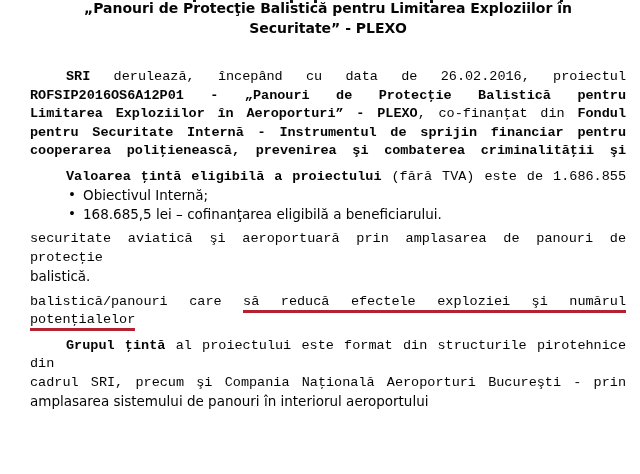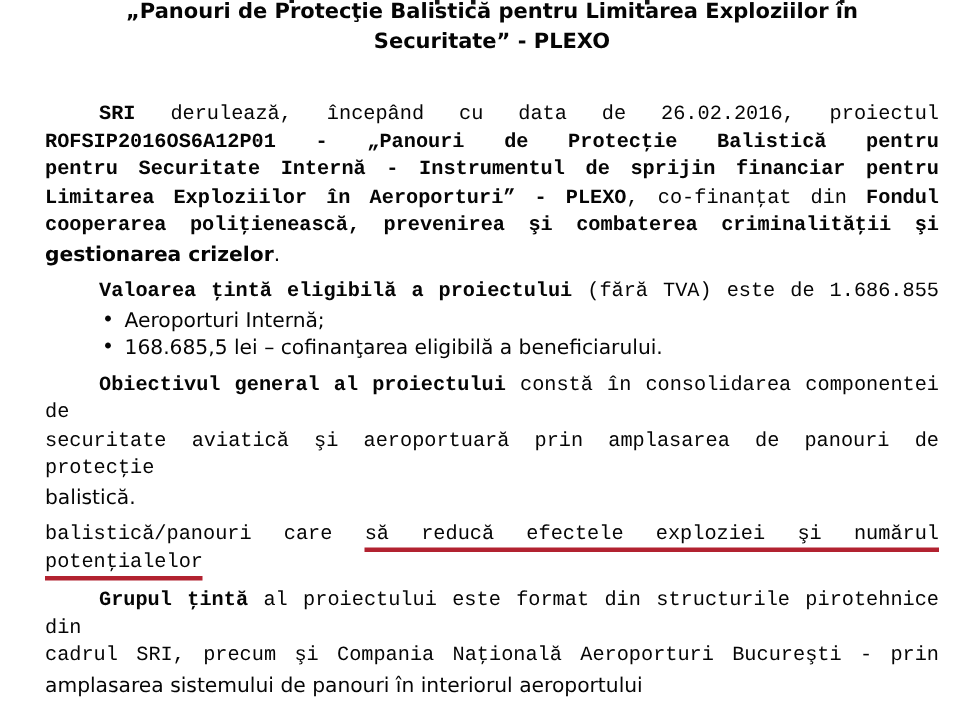--- a/index.html
+++ b/index.html
@@ -99,8 +99,8 @@
       <div class="para first">
         <div class="line justify indent"><span class="b">SRI</span><span> derulează, începând cu data de 26.02.2016, proiectul</span></div>
         <div class="line justify"><span class="b">ROFSIP2016OS6A12P01 - „Panouri de Protecţie Balistică pentru</span></div>
+        <div class="line justify"><span class="b">Limitarea Exploziilor în Aeroporturi” - PLEXO</span><span>, co-finanţat din </span><span class="b">Fondul</span></div>
         <div class="line justify"><span class="b">pentru Securitate Internă - Instrumentul de sprijin financiar pentru</span></div>
-        <div class="line justify"><span class="b">Limitarea Exploziilor în Aeroporturi” - PLEXO</span><span>, co-finanţat din </span><span class="b">Fondul</span></div>
         <div class="line justify"><span class="b">cooperarea poliţienească, prevenirea şi combaterea criminalităţii şi</span></div>
         <div class="line"><span class="b">gestionarea crizelor</span><span>.</span></div>
       </div>

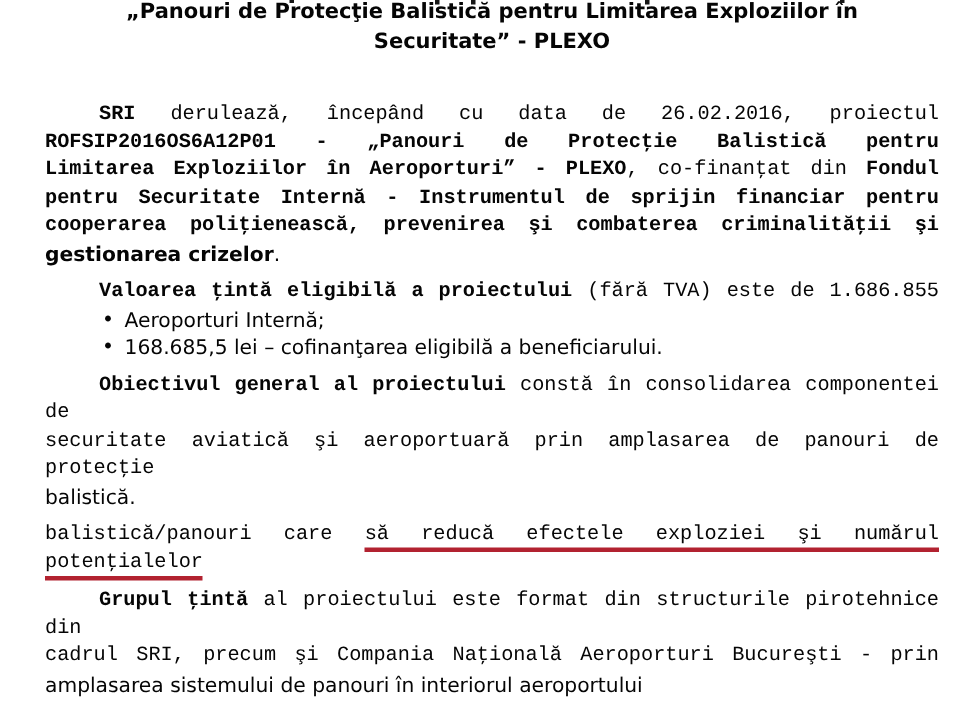--- a/index.html
+++ b/index.html
@@ -102,7 +102,6 @@
         <div class="line justify"><span class="b">Limitarea Exploziilor în Aeroporturi” - PLEXO</span><span>, co-finanţat din </span><span class="b">Fondul</span></div>
         <div class="line justify"><span class="b">pentru Securitate Internă - Instrumentul de sprijin financiar pentru</span></div>
         <div class="line justify"><span class="b">cooperarea poliţienească, prevenirea şi combaterea criminalităţii şi</span></div>
-        <div class="line"><span class="b">gestionarea crizelor</span><span>.</span></div>
       </div>
       <div class="para">
         <div class="line justify indent"><span class="b">Valoarea ţintă eligibilă a proiectului</span><span> (fără TVA) este de 1.686.855</span></div>

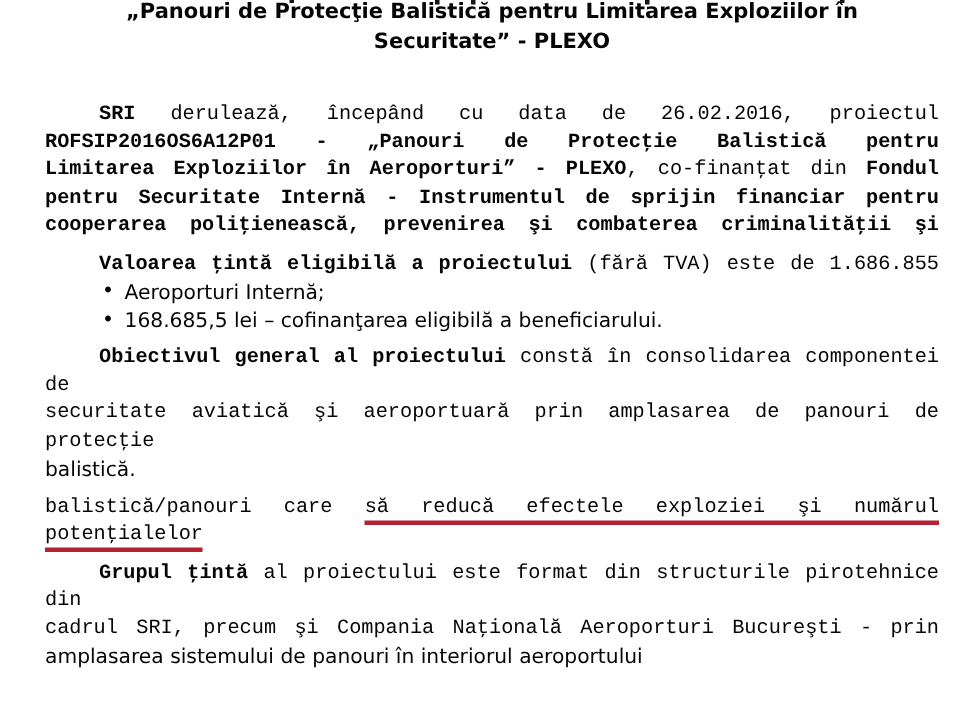--- a/index.html
+++ b/index.html
@@ -108,7 +108,7 @@
       </div>
       <div class="para bullet">
         <span class="dot">•</span>
-        <div class="line"><span>Aeroporturi Internă;</span></div>
+        <div class="line"><span>Obiectivul Internă;</span></div>
       </div>
       <div class="para bullet">
         <span class="dot">•</span>

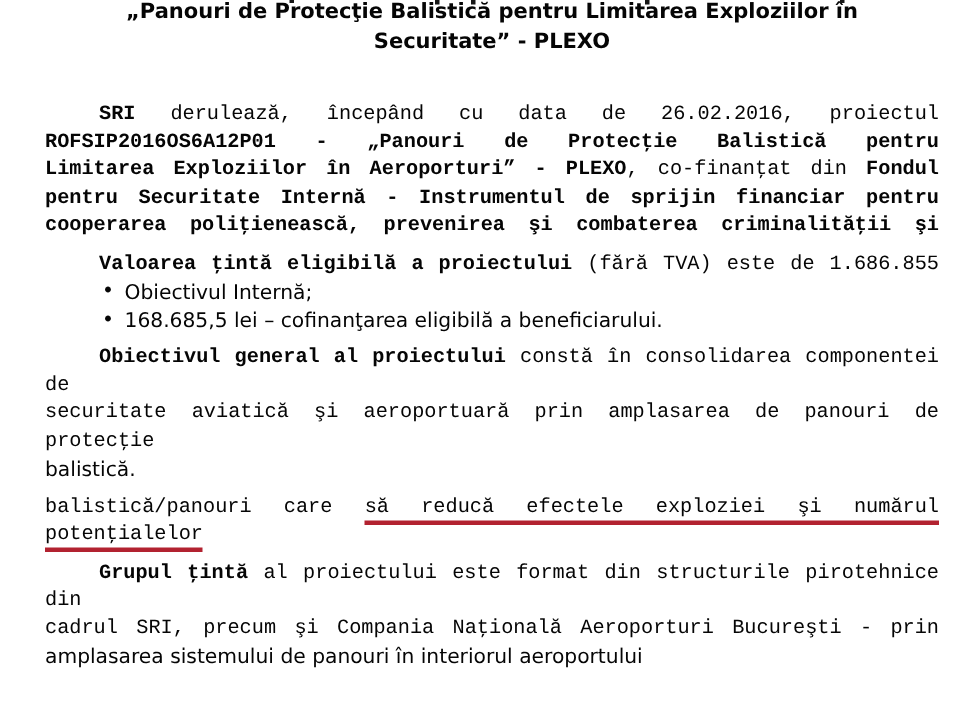--- a/index.html
+++ b/index.html
@@ -115,7 +115,6 @@
         <div class="line"><span>168.685,5 lei – cofinanţarea eligibilă a beneficiarului.</span></div>
       </div>
       <div class="para">
-        <div class="line justify indent"><span class="b">Obiectivul general al proiectului</span><span> constă în consolidarea componentei de</span></div>
         <div class="line justify"><span>securitate aviatică şi aeroportuară prin amplasarea de panouri de protecţie</span></div>
         <div class="line"><span>balistică.</span></div>
       </div>

